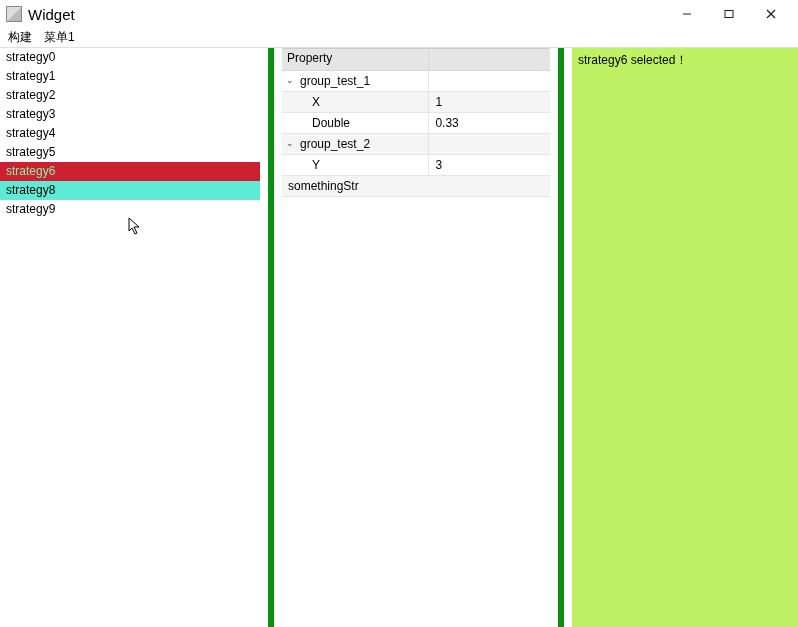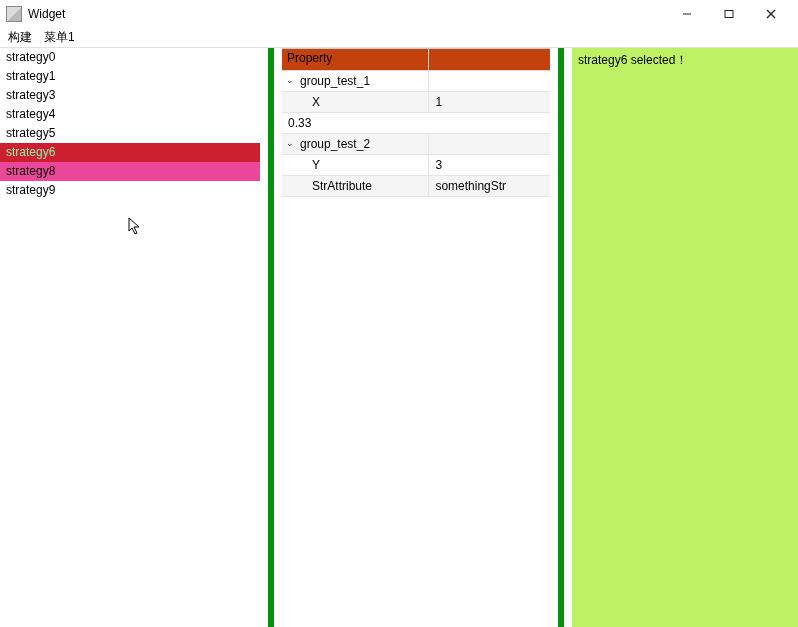--- a/index.html
+++ b/index.html
@@ -26,7 +26,7 @@
       border: 1px solid #888;
       background: linear-gradient(135deg, #ddd 0 50%, #bbb 50% 100%);
     }
-    .titlebar-title { flex: 0 0 auto; font-size: 12px; }
+    .titlebar-title { flex: 0 0 auto; font-size: 15px; }
     .titlebar-spacer { flex: 1; }
     .win-controls { display: flex; gap: 0; }
     .win-btn {

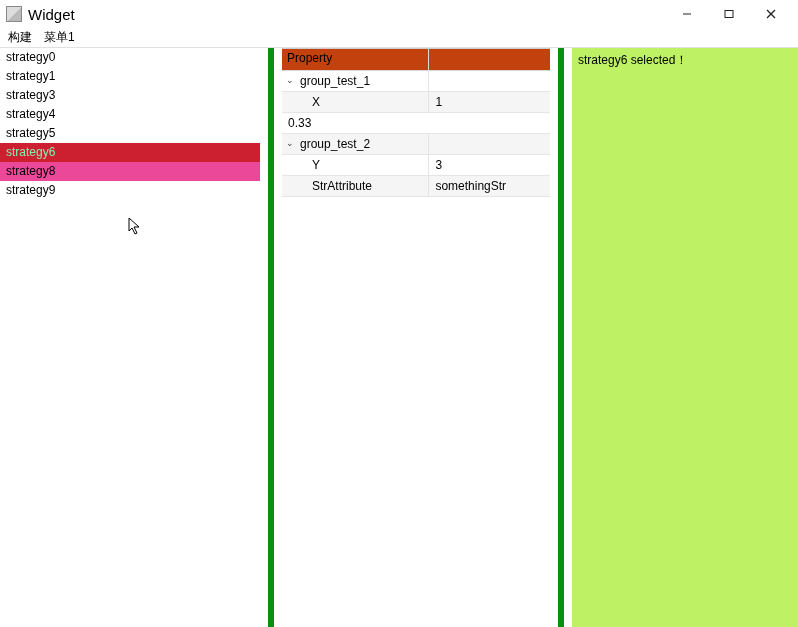--- a/index.html
+++ b/index.html
@@ -100,7 +100,7 @@
       display: flex;
       height: 22px;
       border-bottom: 1px solid #d8d8d8;
-      background: #c2410c;
+      background: #e5e5e5;
     }
     .th-prop {
       width: 55%;

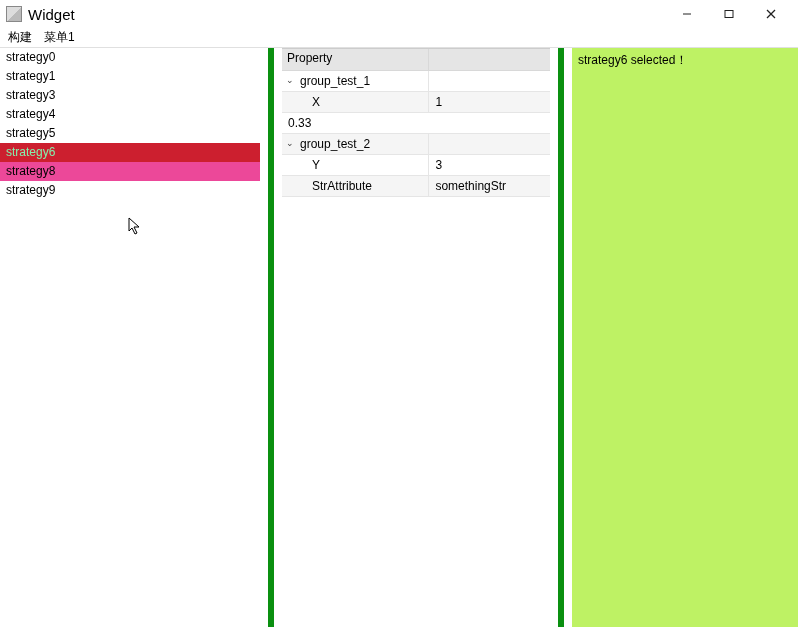--- a/index.html
+++ b/index.html
@@ -189,6 +189,7 @@
   <div class="panel-left" id="strategy-list">
       <div class="list-item">strategy0</div>
       <div class="list-item">strategy1</div>
+      <div class="list-item">strategy2</div>
       <div class="list-item">strategy3</div>
       <div class="list-item">strategy4</div>
       <div class="list-item">strategy5</div>

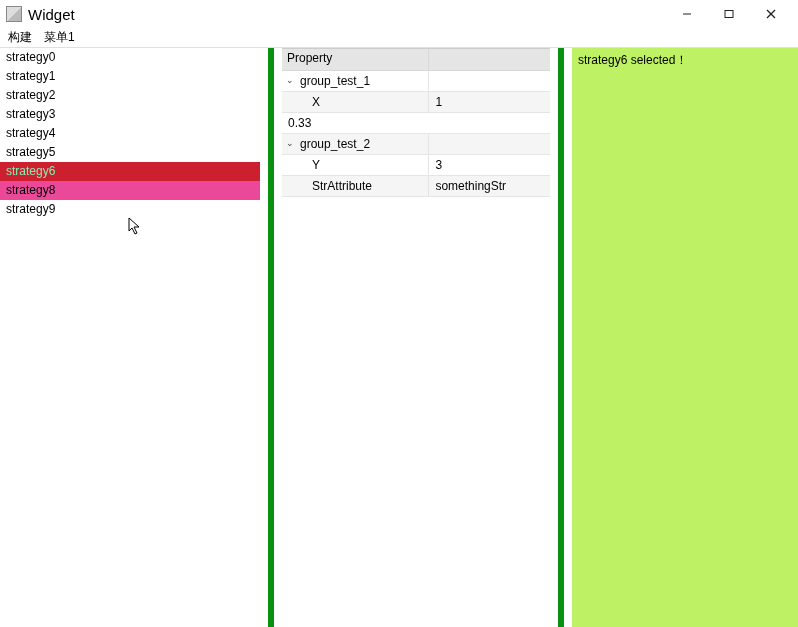--- a/index.html
+++ b/index.html
@@ -221,6 +221,9 @@
           </div>
         </div>
         <div class="tree-row">
+          <div class="cell-prop indent1">
+            <span>Double</span>
+          </div>
           <div class="cell-val">
             <span>0.33</span>
           </div>

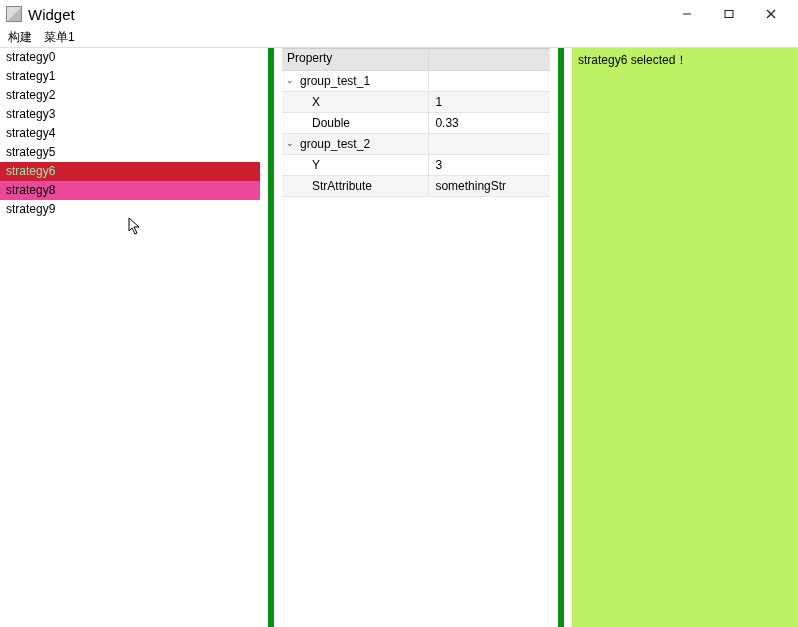--- a/index.html
+++ b/index.html
@@ -93,7 +93,7 @@
       color: #86efac;
     }
     .list-item.hover {
-      background: #ec4899;
+      background: #5eead4;
     }
     
     .tree-header {

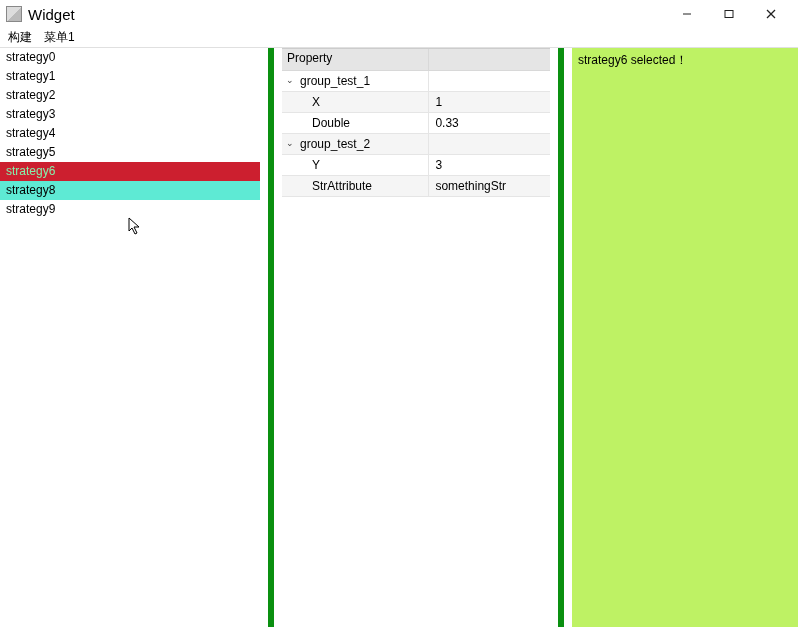--- a/index.html
+++ b/index.html
@@ -244,9 +244,6 @@
           </div>
         </div>
         <div class="tree-row alt">
-          <div class="cell-prop indent1">
-            <span>StrAttribute</span>
-          </div>
           <div class="cell-val">
             <span>somethingStr</span>
           </div>

